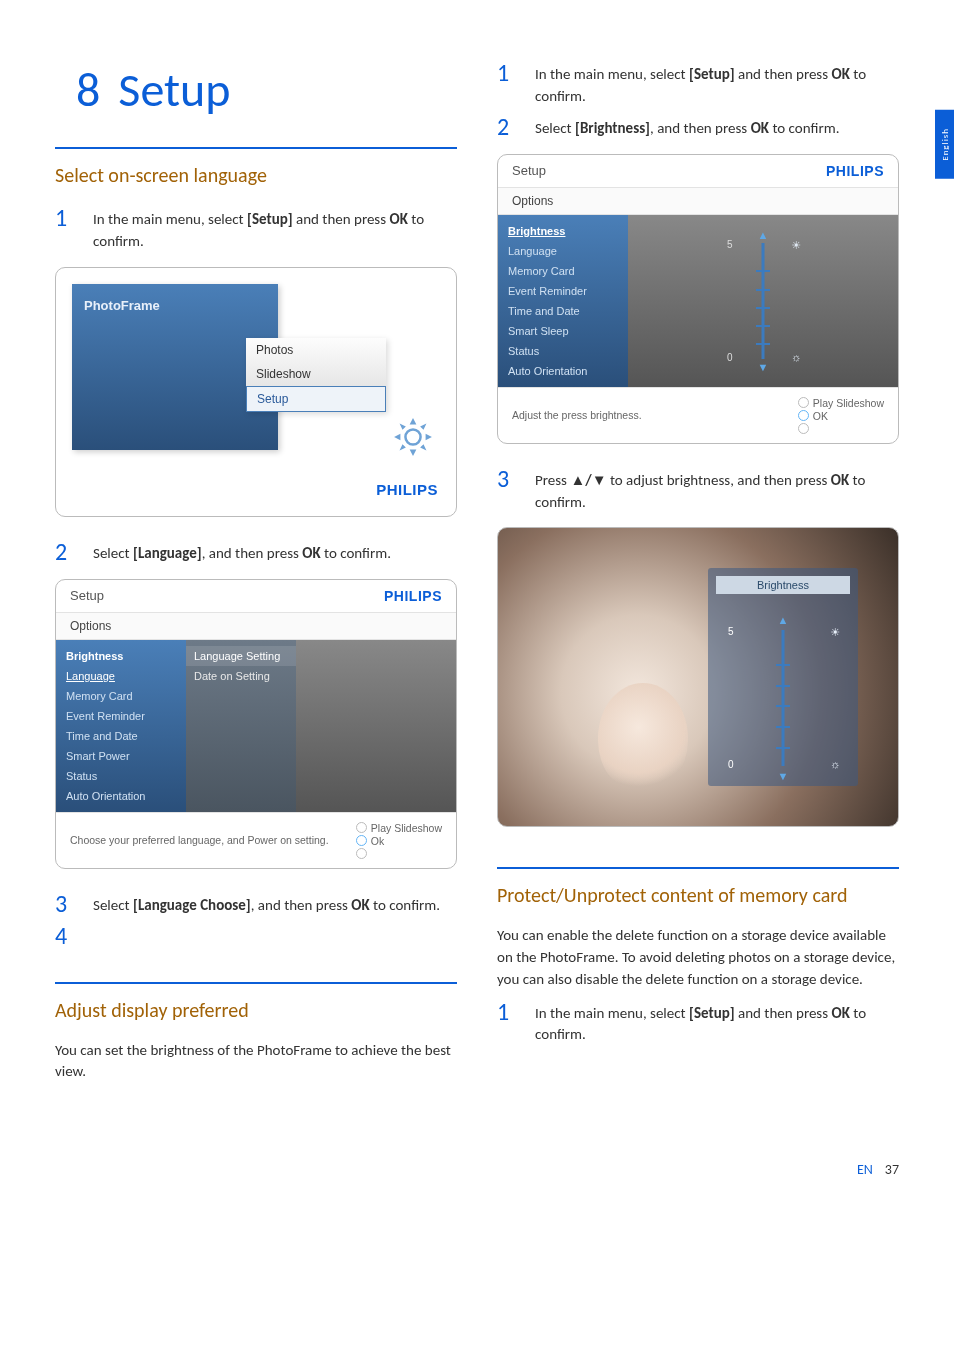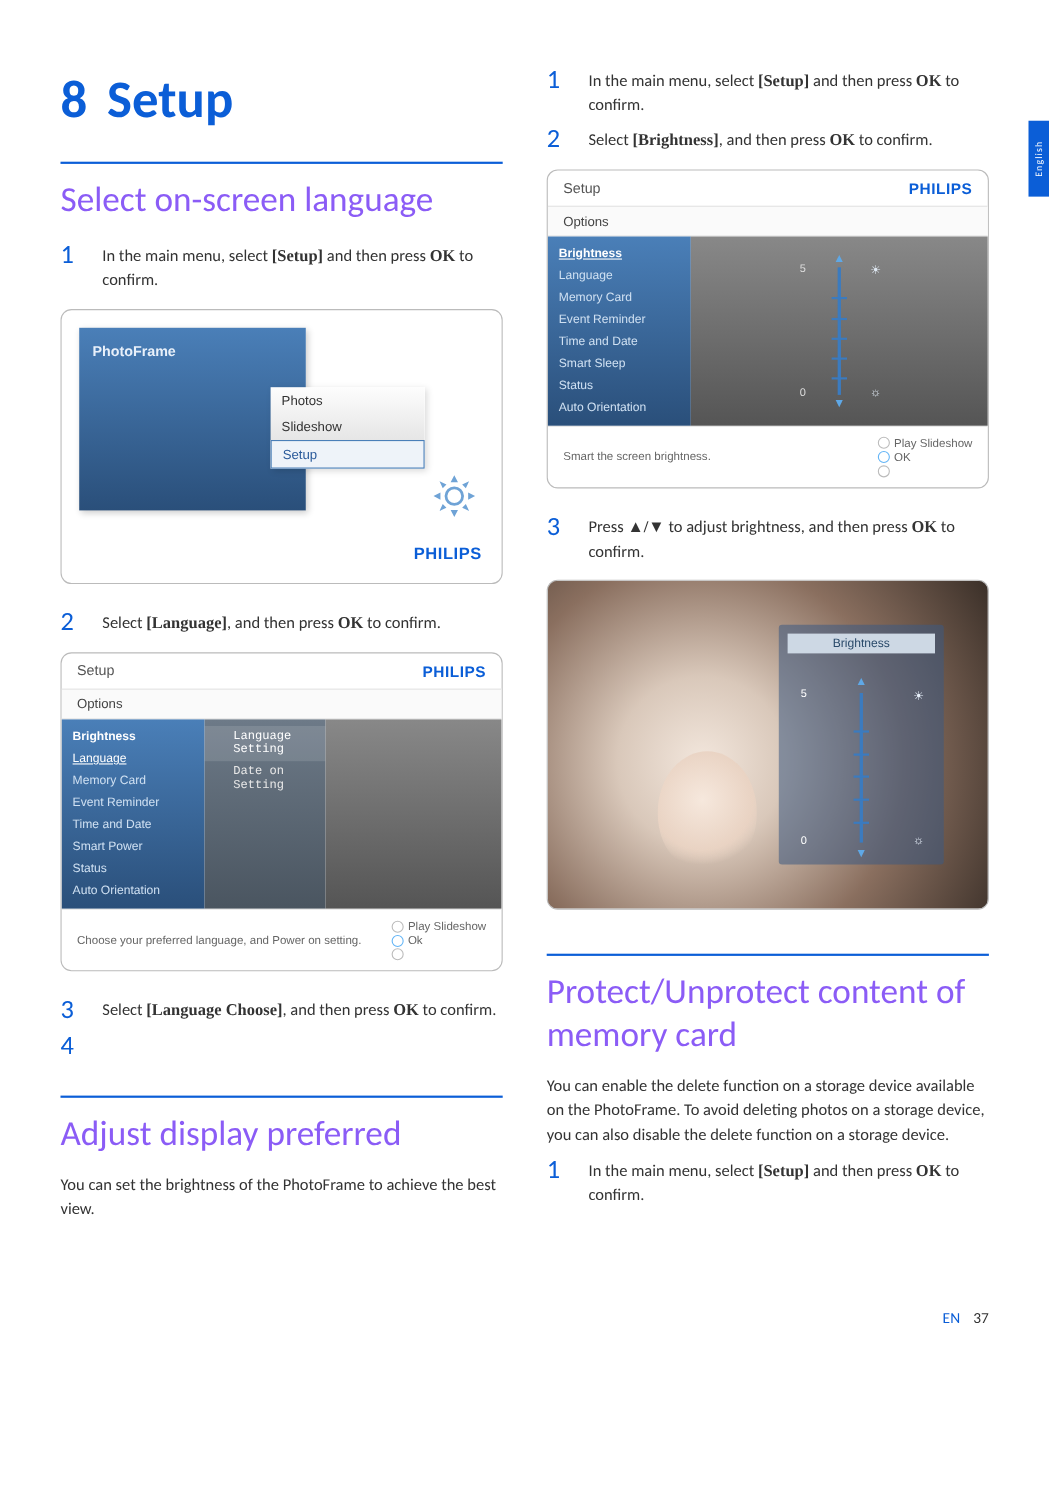--- a/index.html
+++ b/index.html
@@ -34,9 +34,10 @@
   h1.chapter {
     color: #0b5ed7;
     font-size: 48px;
-    font-weight: 700;
+    font-weight: 400;
     margin-bottom: 28px;
     font-family: "Gill Sans", "Gill Sans MT", Calibri, sans-serif;
+    margin-left: 21px;
   }
   h1.chapter .num { margin-right: 18px; }
   .rule { border-top: 2px solid #0b5ed7; margin-bottom: 14px; }

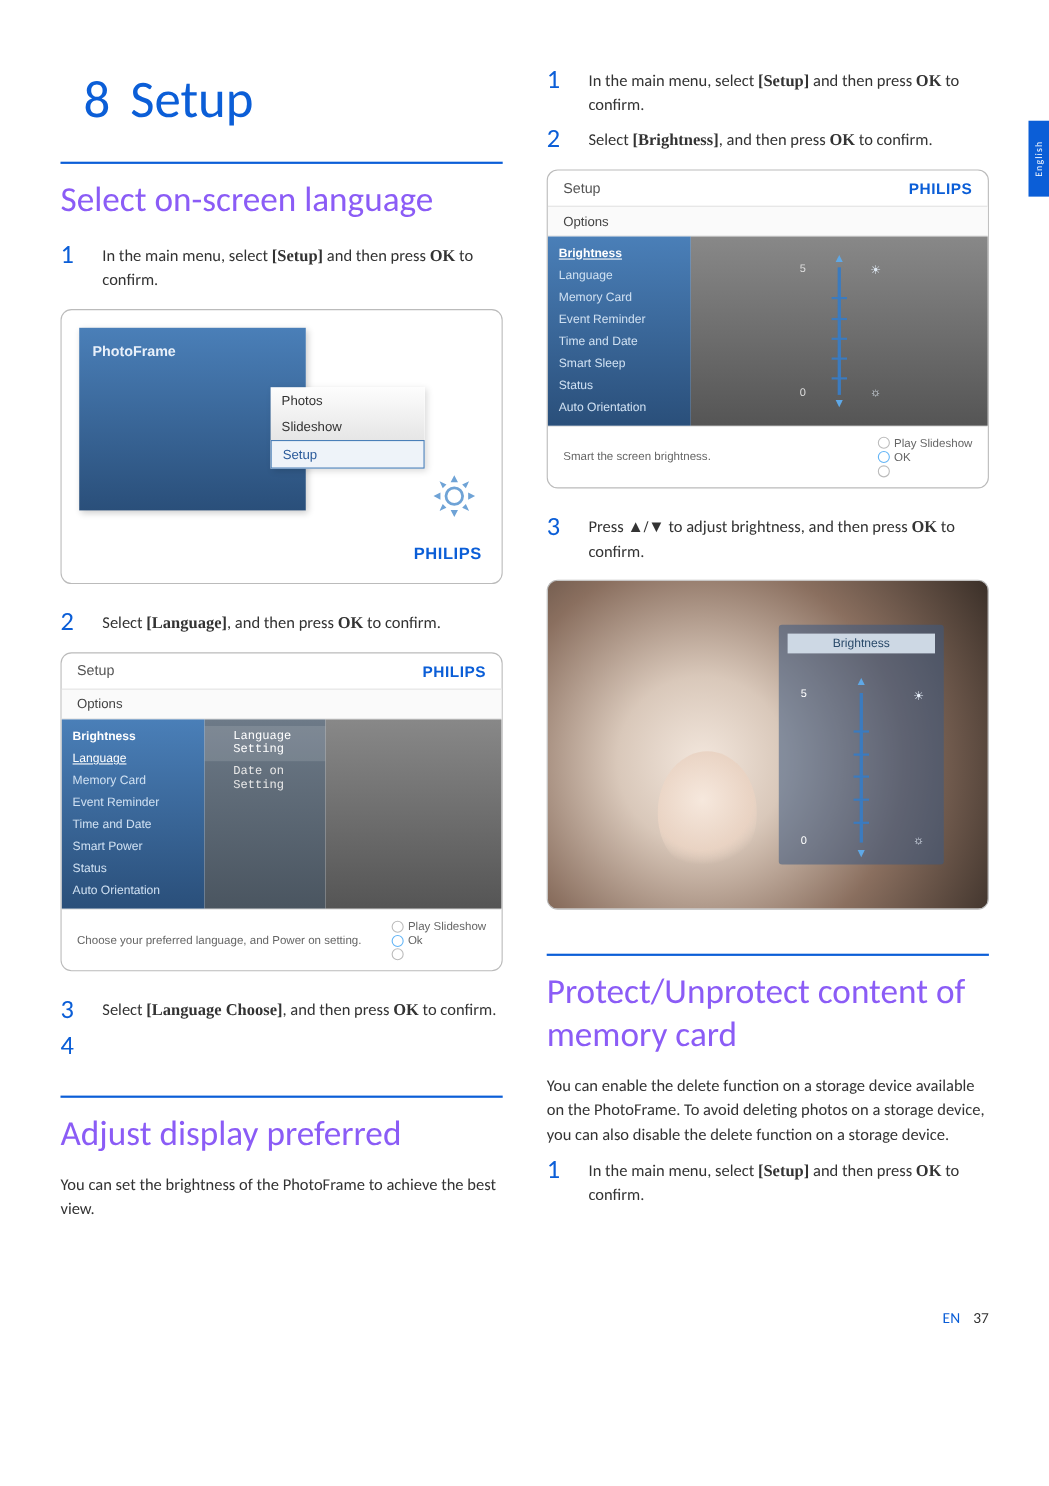--- a/index.html
+++ b/index.html
@@ -51,7 +51,7 @@
   .step { display: flex; gap: 16px; margin-bottom: 6px; }
   .stepnum { color: #0b5ed7; font-size: 24px; font-weight: 400; width: 22px; flex-shrink:0; line-height:1.1; }
   .steptext { font-size: 15px; line-height: 1.45; color: #333; padding-top:4px; }
-  .steptext .b { font-weight: 600; font-family: Liberation Serif, serif; }
+  .steptext .b { font-weight: 600; }
   .block-text { font-size: 15px; line-height: 1.45; margin-bottom: 8px; }
   .figure {
     border: 1px solid #bbb;

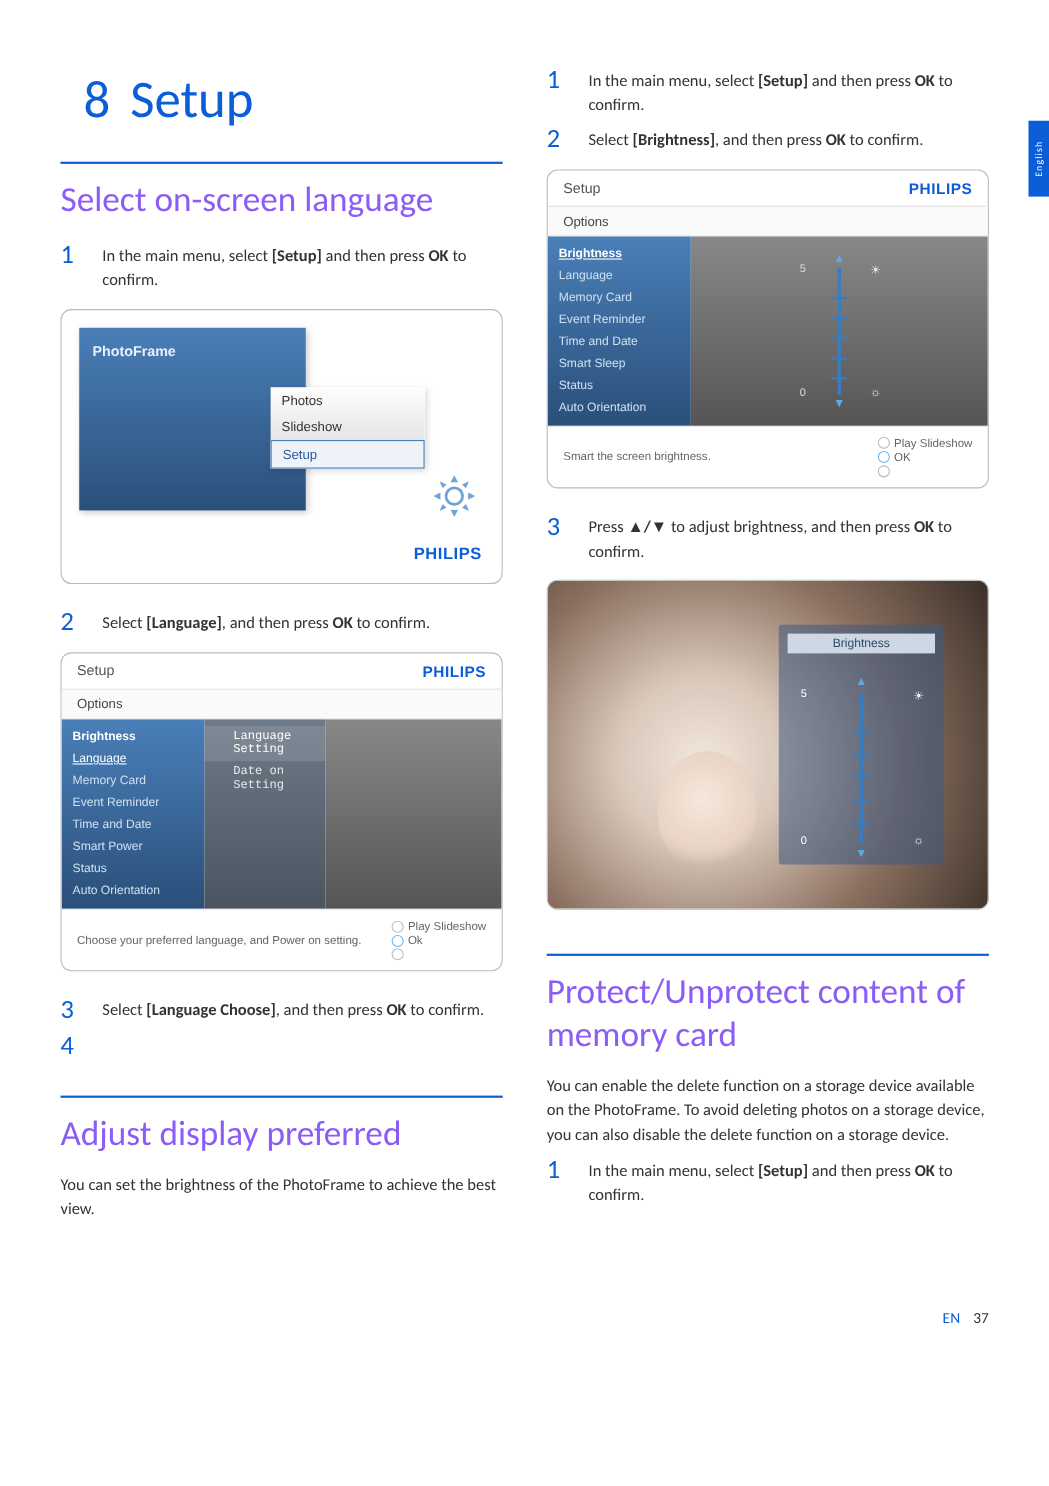--- a/index.html
+++ b/index.html
@@ -42,8 +42,8 @@
   h1.chapter .num { margin-right: 18px; }
   .rule { border-top: 2px solid #0b5ed7; margin-bottom: 14px; }
   h2.section {
-    color: #8b5cf6;
-    font-size: 32px;
+    color: #a16207;
+    font-size: 20px;
     font-weight: 400;
     margin-bottom: 18px;
     line-height: 1.2;

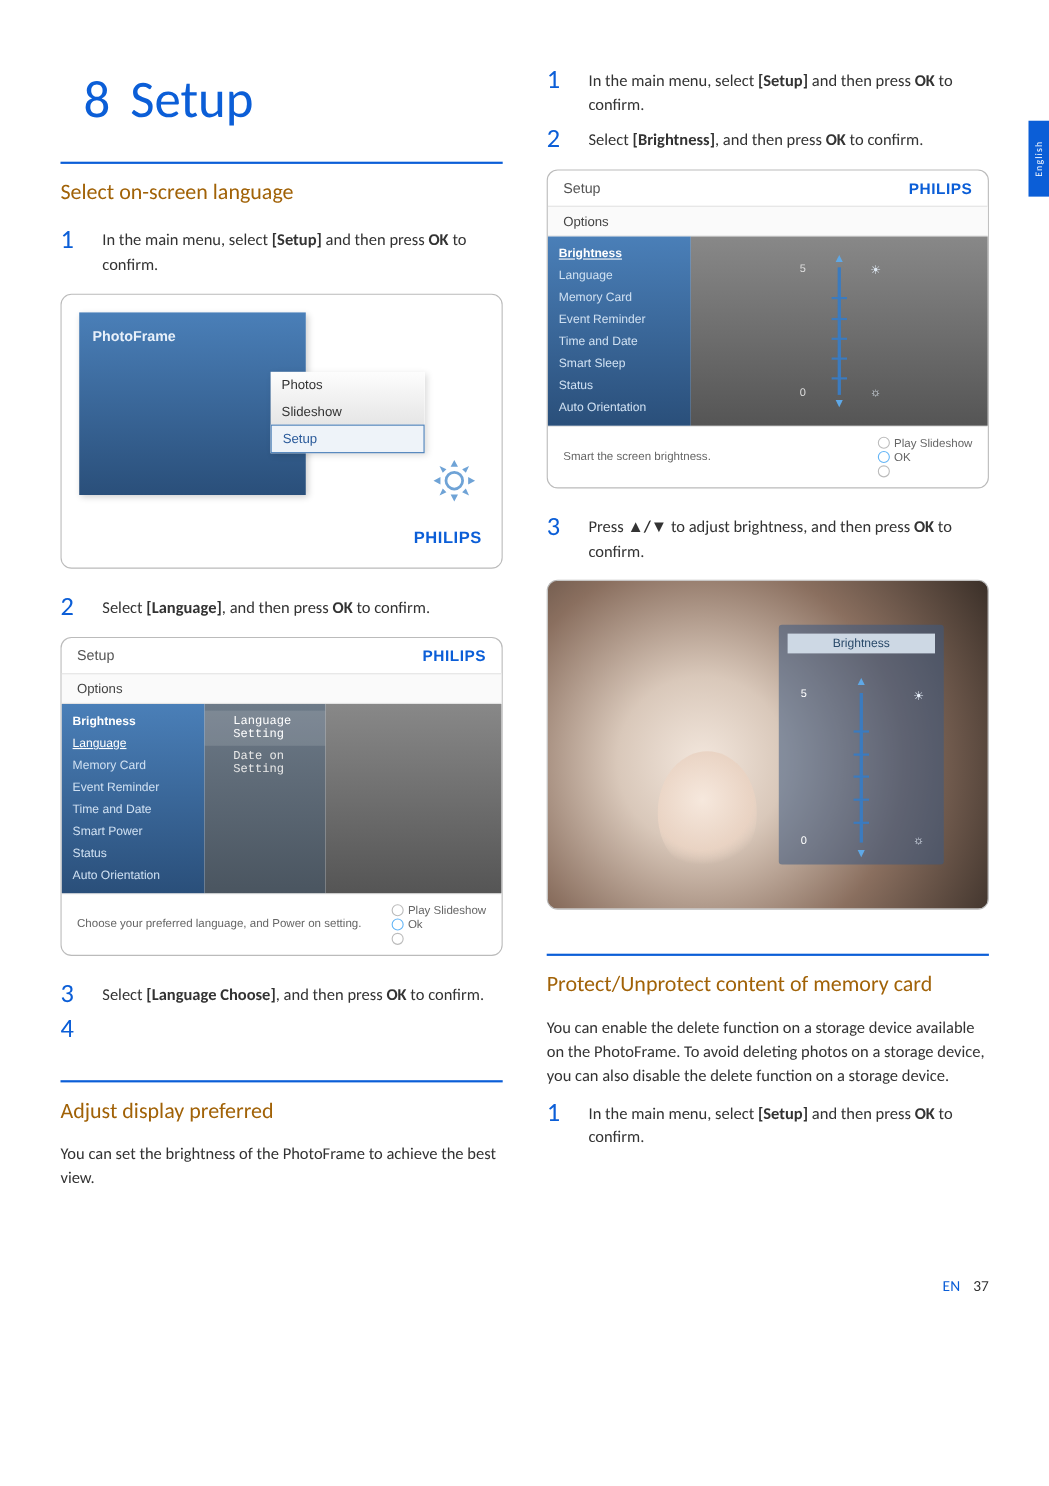--- a/index.html
+++ b/index.html
@@ -282,7 +282,7 @@
         </div>
       </div>
       <div class="fset-foot">
-        <span>Smart the screen brightness.</span>
+        <span>Adjust the press brightness.</span>
         <div class="hints">
           <div class="hint-row">
               <span class="ring g"></span>

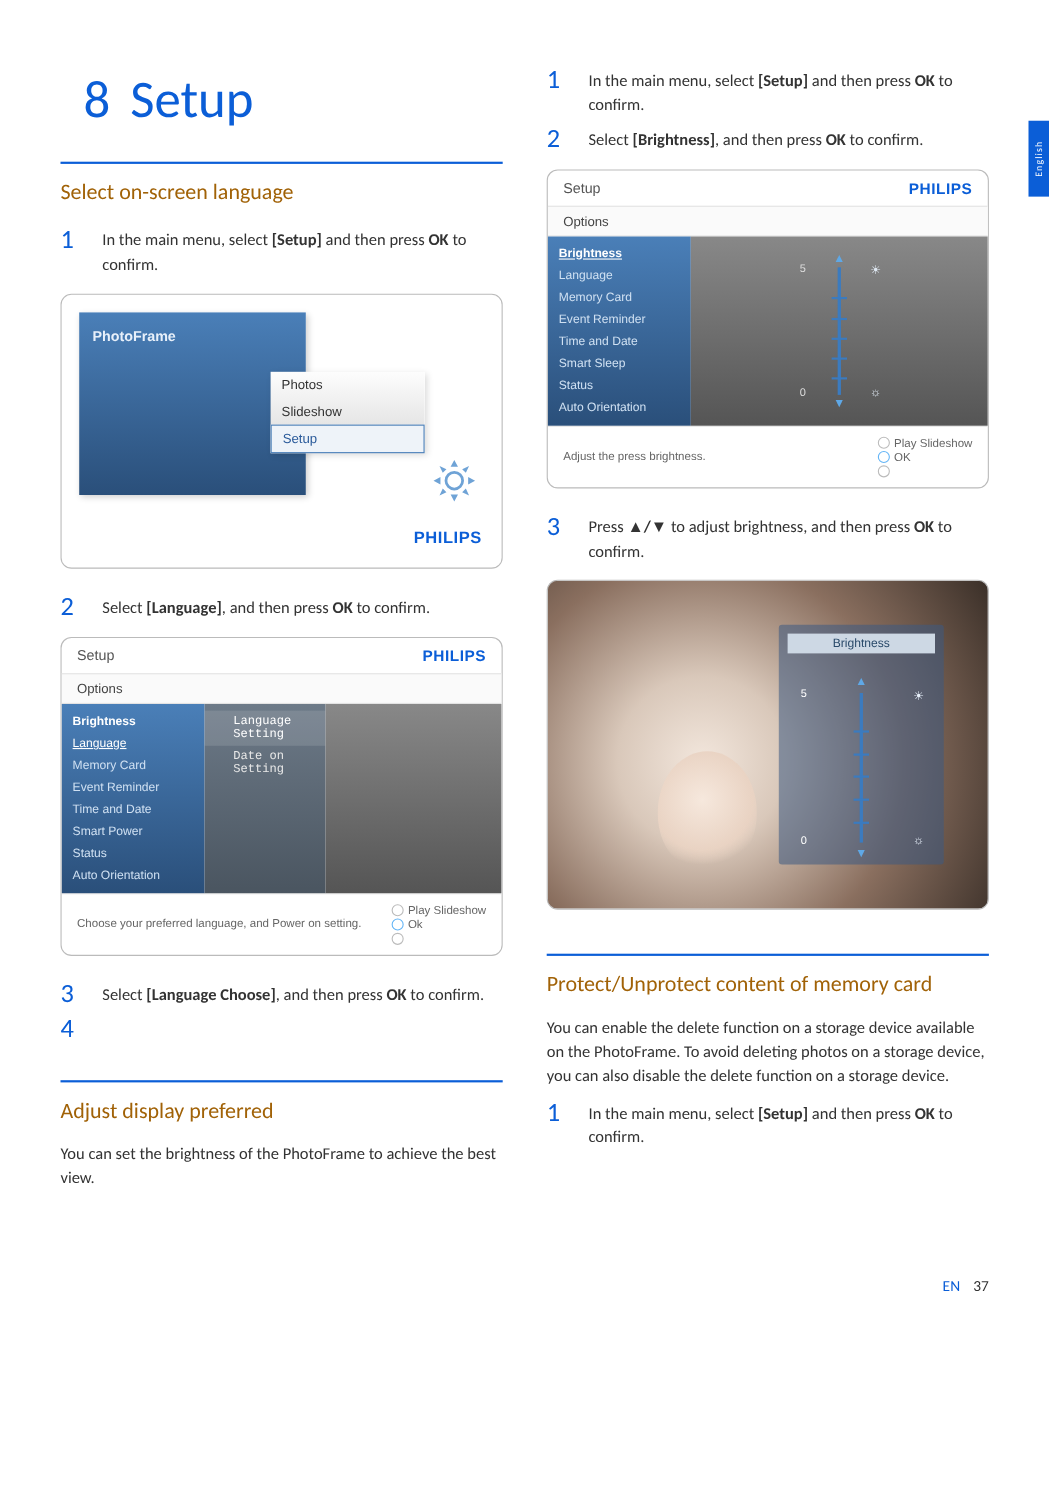--- a/index.html
+++ b/index.html
@@ -100,7 +100,7 @@
     width:110px; background: linear-gradient(#6d7a88,#4a5560);
     padding:6px 0;
   }
-  .fset-mid .m { color:#e8e8e8; font-size:11px; padding:4px 26px;font-family:Liberation Mono, monospace;}
+  .fset-mid .m { color:#e8e8e8; font-size:11px; padding:4px 8px;}
   .fset-mid .m.hi { background:rgba(255,255,255,0.12); color:#fff;}
   .fset-right { flex:1; background: linear-gradient(#888,#555); position:relative;}
   .slider { position:absolute; left:50%; top:10px; bottom:10px; width:60px; transform:translateX(-50%);}

